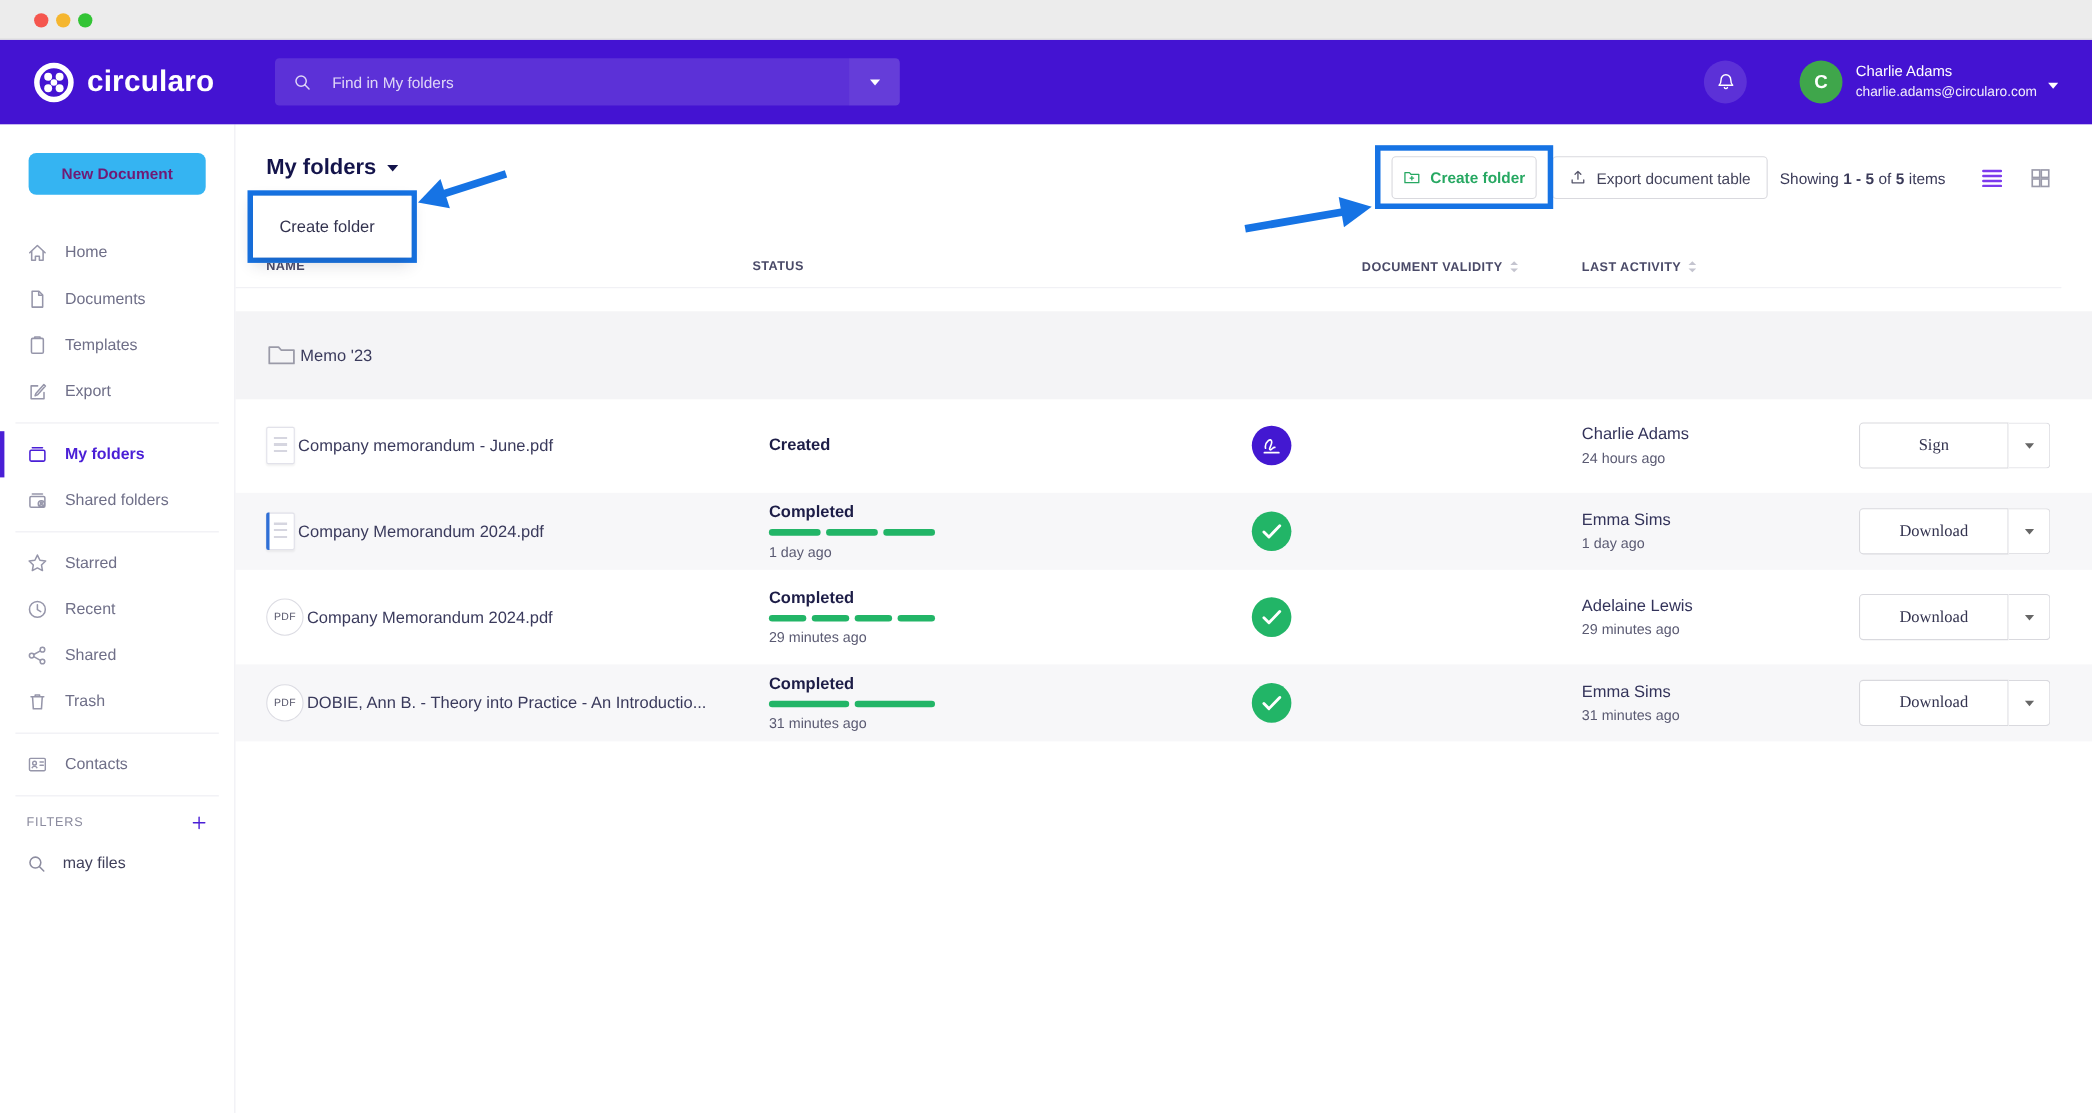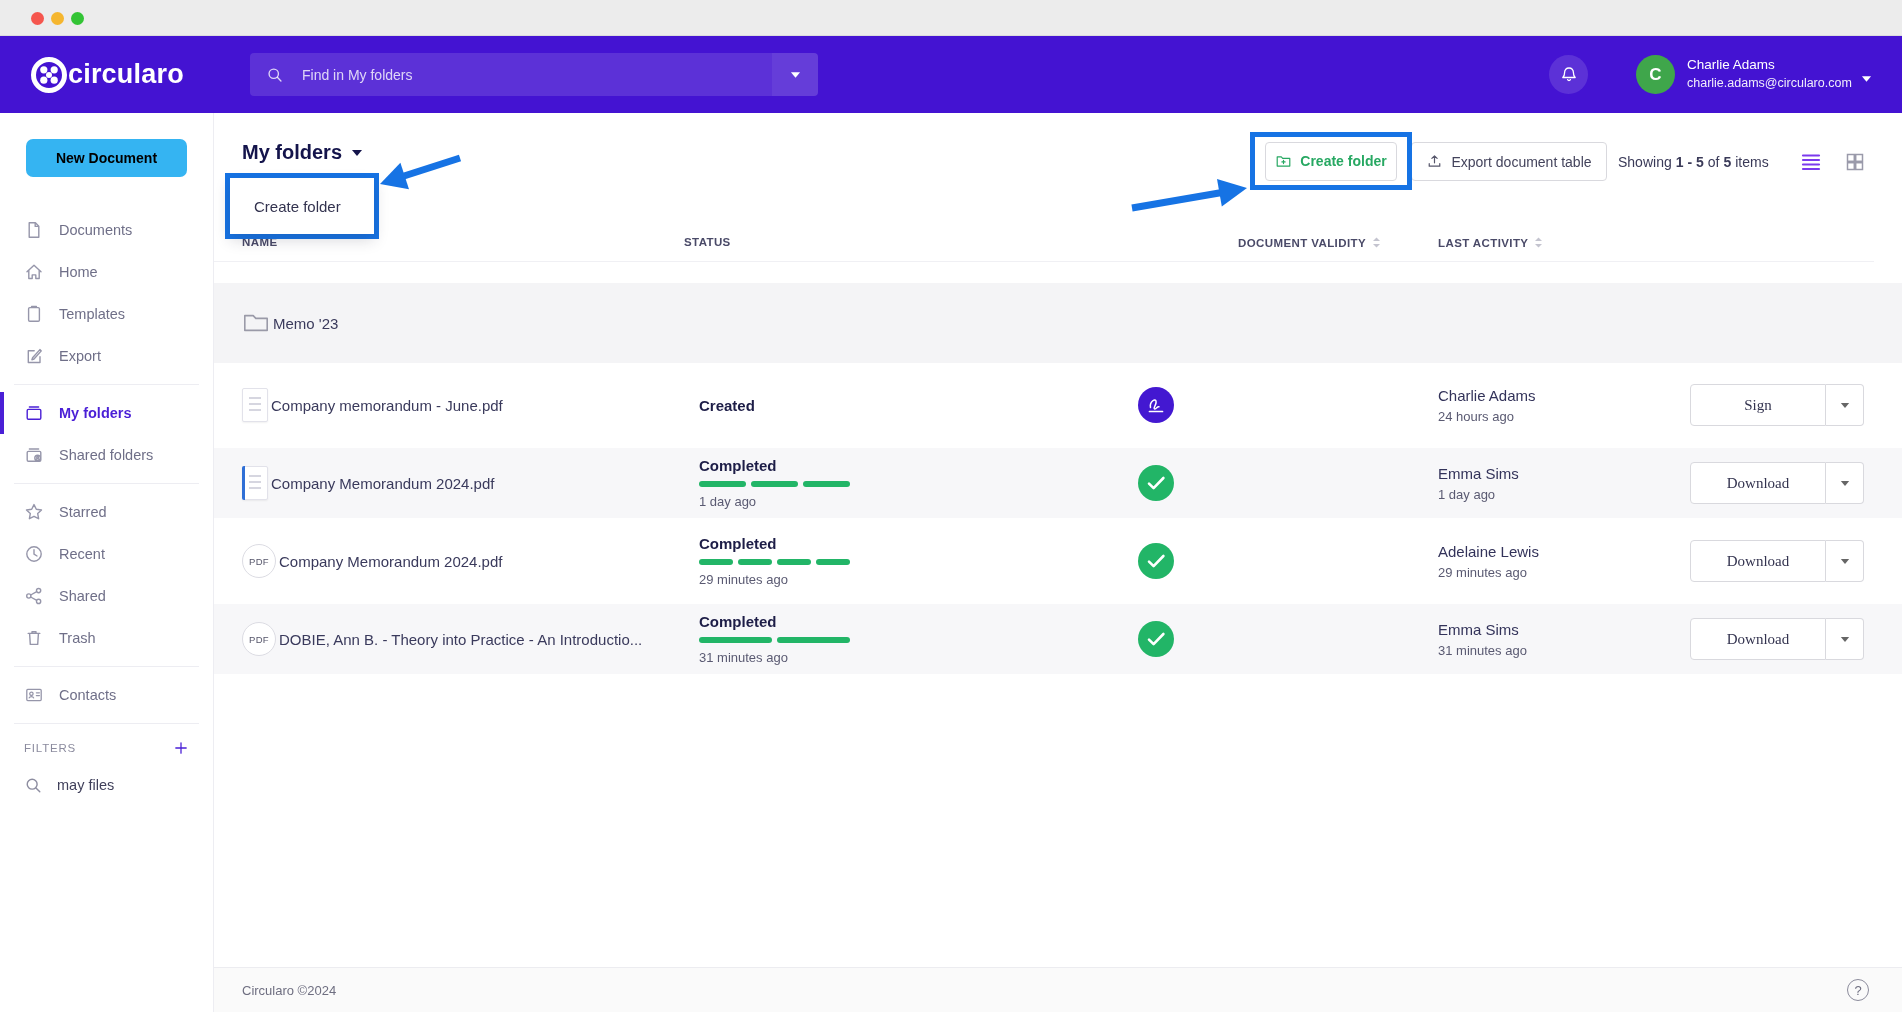--- a/index.html
+++ b/index.html
@@ -20,7 +20,7 @@
   .dot.g { left:71px; background:var(--traffic-green); }
   
   .topbar { position:absolute; left:0; top:36px; width:100%; height:77px; background:var(--header-purple); z-index:5; }
-  .brand { position:absolute; left:30px; top:0; height:77px; display:flex; align-items:center; }
+  .brand { position:absolute; left:30px; top:0; height:77px; display:flex; align-items:center; gap:11px; }
   .brand-text { color:#fff; font-size:27px; font-weight:bold; letter-spacing:.2px; }
   .search { position:absolute; left:250px; top:17px; width:568px; height:43px; background:rgba(255,255,255,.13); border-radius:4px; display:flex; align-items:center; }
   .search svg.mag { margin-left:16px; width:18px; height:18px; color:rgba(255,255,255,.8); flex:none; }

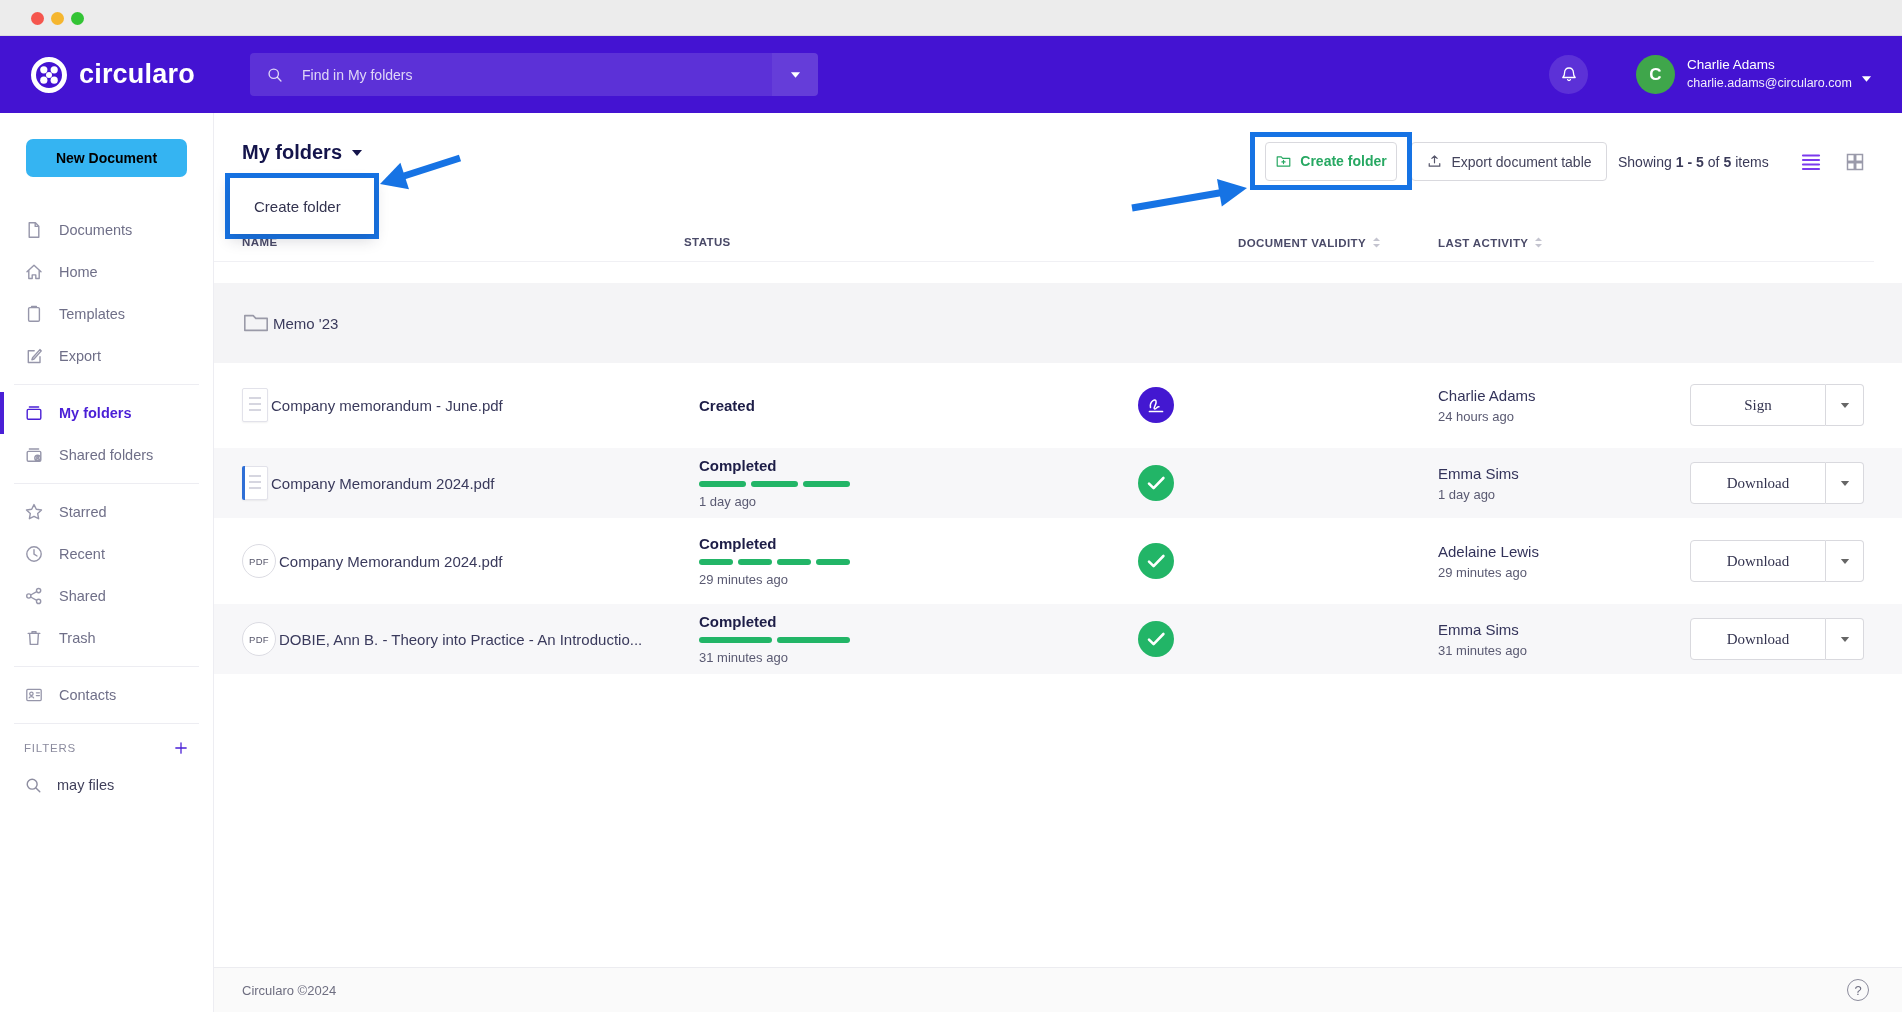--- a/index.html
+++ b/index.html
@@ -36,7 +36,7 @@
   .user-caret { position:absolute; left:1861px; top:33px; cursor:pointer; }
   
   .sidebar { position:absolute; left:0; top:113px; width:214px; bottom:0; background:#fff; border-right:1px solid #ededf2; z-index:4; }
-  .new-doc { position:absolute; left:26px; top:26px; width:161px; height:38px; background:var(--new-doc-blue); color:#000000; font-weight:bold; font-size:14px; border:none; border-radius:7px; cursor:pointer; font-family:inherit; }
+  .new-doc { position:absolute; left:26px; top:26px; width:161px; height:38px; background:var(--new-doc-blue); color:#701a75; font-weight:bold; font-size:14px; border:none; border-radius:7px; cursor:pointer; font-family:inherit; }
   .nav { position:absolute; top:96px; left:0; right:0; }
   .nav-list { list-style:none; }
   .nav-item { height:42px; display:flex; align-items:center; padding-left:24px; gap:15px; font-size:14.5px; color:#6f6f88; position:relative; cursor:pointer; }

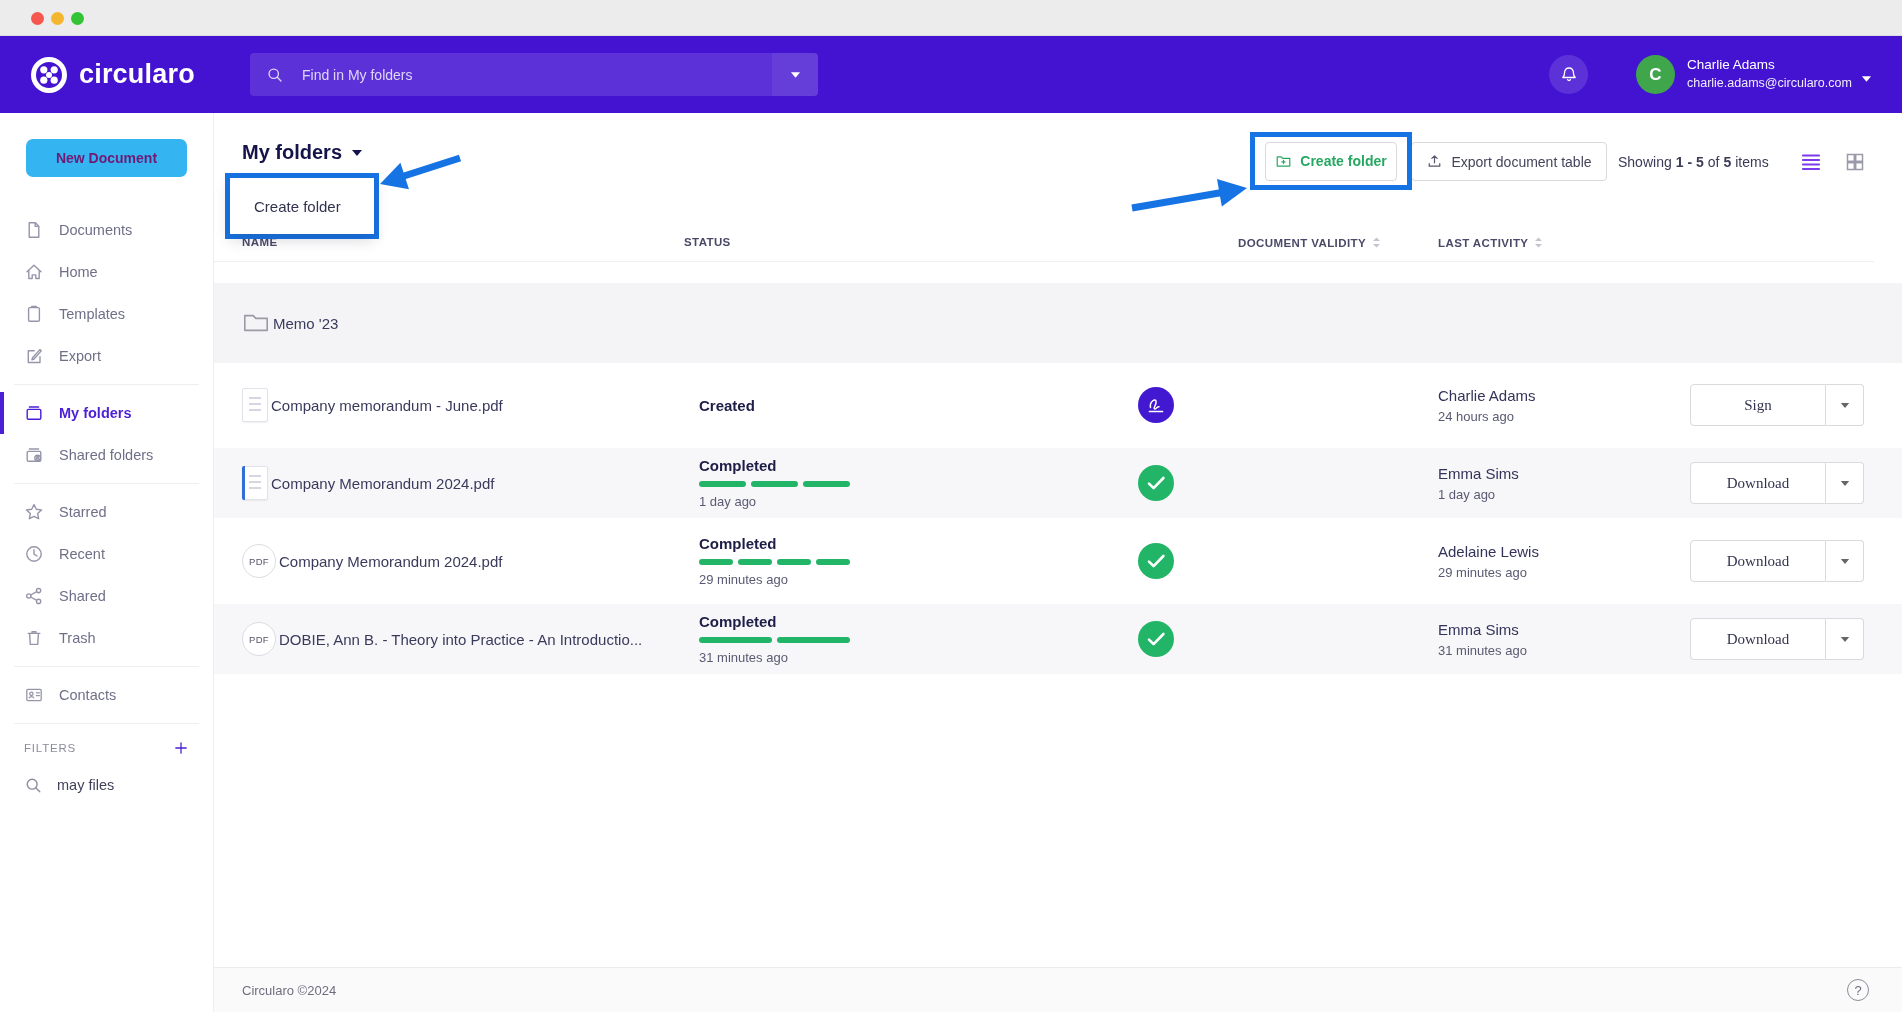--- a/index.html
+++ b/index.html
@@ -182,21 +182,21 @@
         <ul class="nav-list">
           <li class="nav-item">
     <span class="nav-icon">
+              <svg viewBox="0 0 20 20" fill="none" stroke="currentColor" stroke-width="1.4" stroke-linecap="round" stroke-linejoin="round">
+                <path d="M3 9.8 10 3.2l7 6.6"></path>
+                <path d="M4.8 8.6v7.9h3.4v-3.6h3.6v3.6h3.4V8.6"></path>
+              </svg>
+            </span>
+    <span class="nav-label">Home</span>
+  </li>
+          <li class="nav-item">
+    <span class="nav-icon">
               <svg viewBox="0 0 20 20" fill="none" stroke="currentColor" stroke-width="1.4" stroke-linejoin="round">
                 <path d="M5.2 2.8h6.2l3.4 3.4v11H5.2z"></path>
                 <path d="M11.2 3v3.4h3.4"></path>
               </svg>
             </span>
     <span class="nav-label">Documents</span>
-  </li>
-          <li class="nav-item">
-    <span class="nav-icon">
-              <svg viewBox="0 0 20 20" fill="none" stroke="currentColor" stroke-width="1.4" stroke-linecap="round" stroke-linejoin="round">
-                <path d="M3 9.8 10 3.2l7 6.6"></path>
-                <path d="M4.8 8.6v7.9h3.4v-3.6h3.6v3.6h3.4V8.6"></path>
-              </svg>
-            </span>
-    <span class="nav-label">Home</span>
   </li>
           <li class="nav-item">
     <span class="nav-icon">

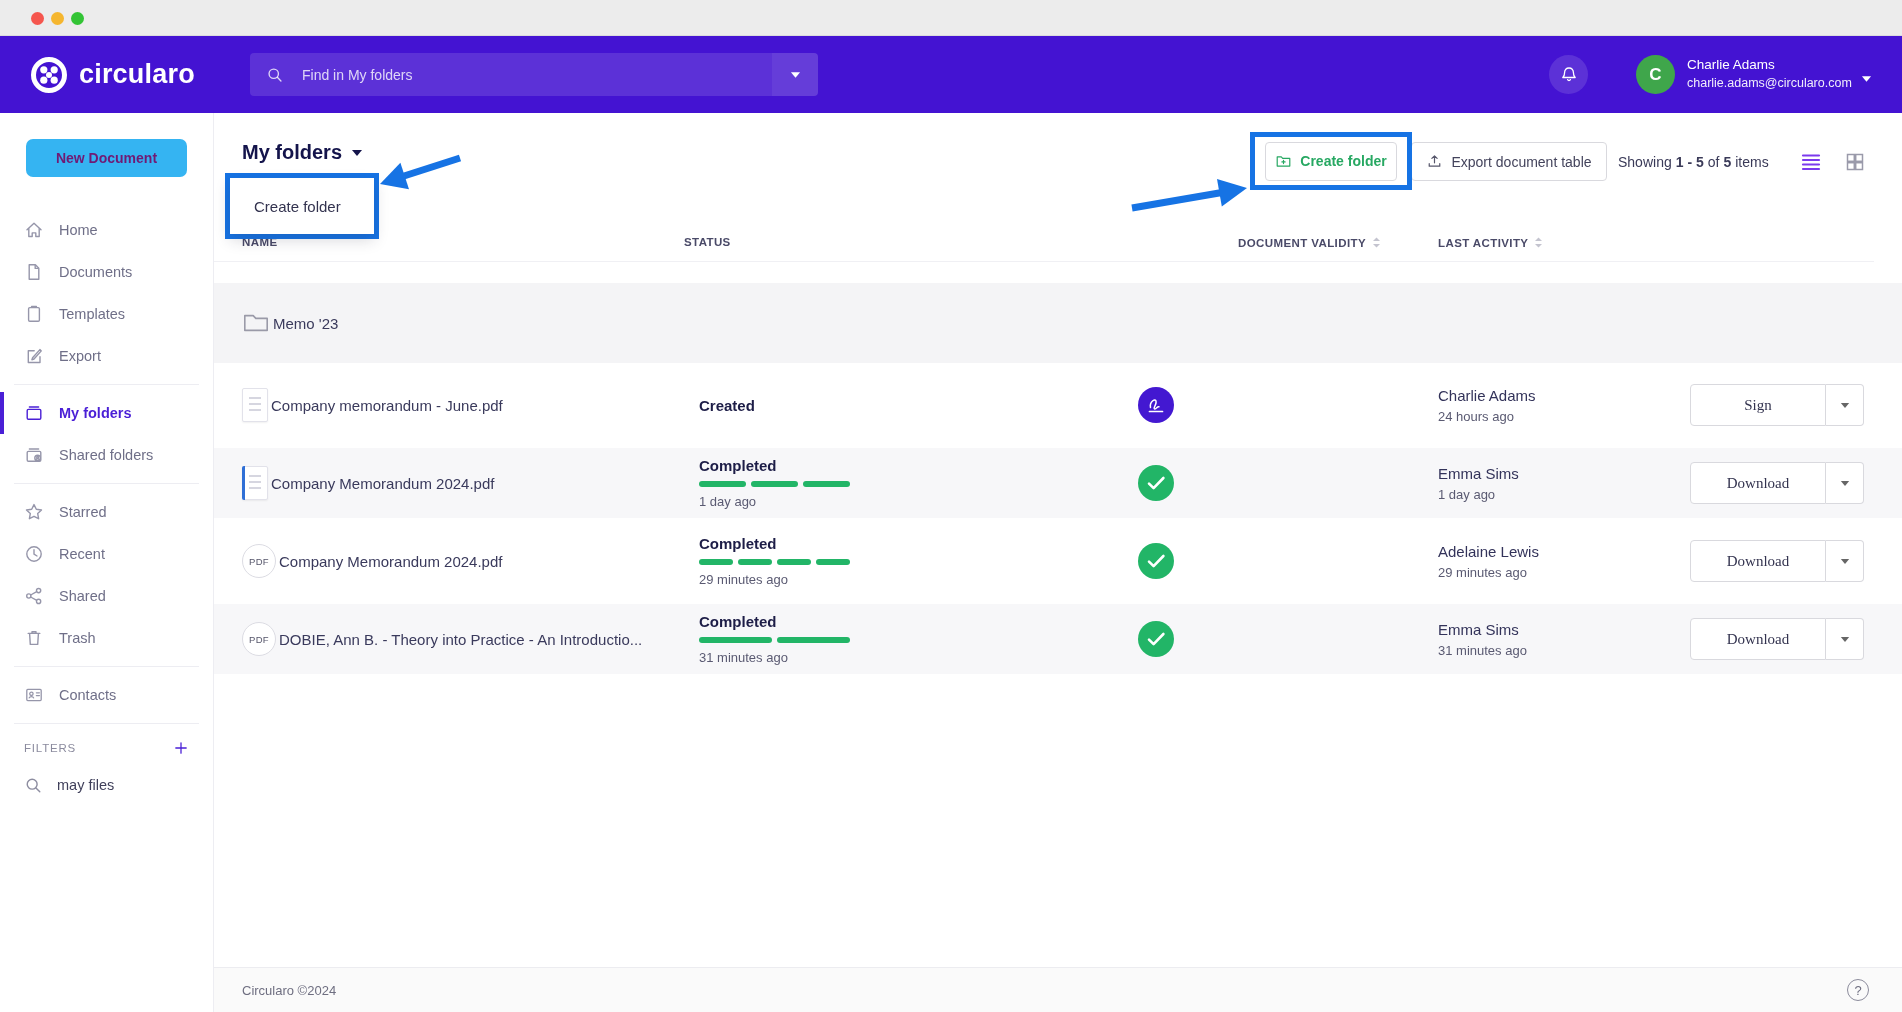--- a/index.html
+++ b/index.html
@@ -541,12 +541,6 @@
   </div>
     </div>
 
-  <footer class="footer">
-    <span class="copyright">Circularo ©2024</span>
-    <span class="help">
-        <span>?</span>
-      </span>
-  </footer>
 </main>
 
 <svg class="arrows" viewBox="0 0 1902 1012">

